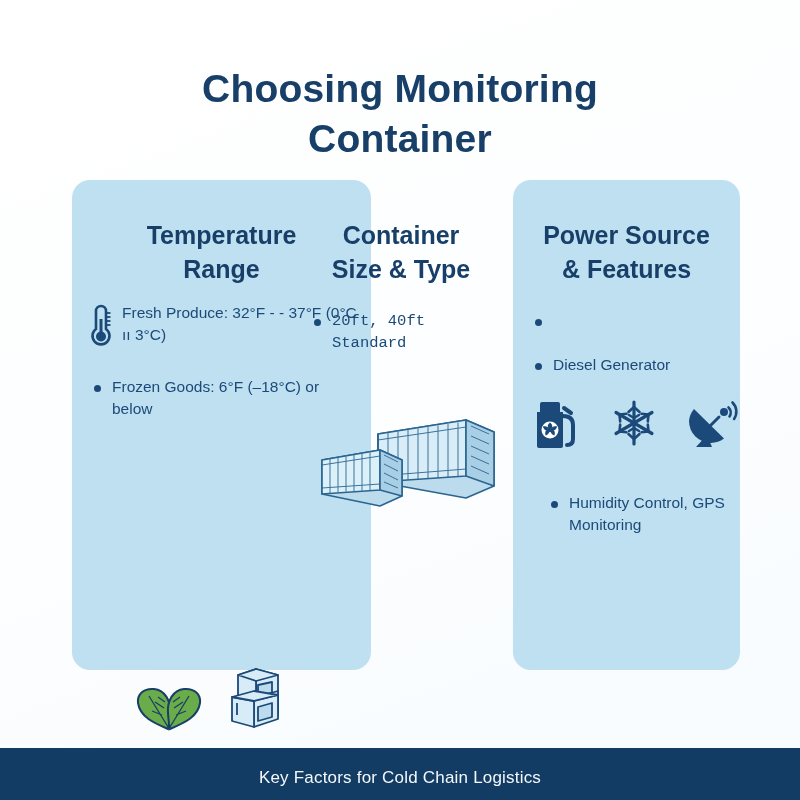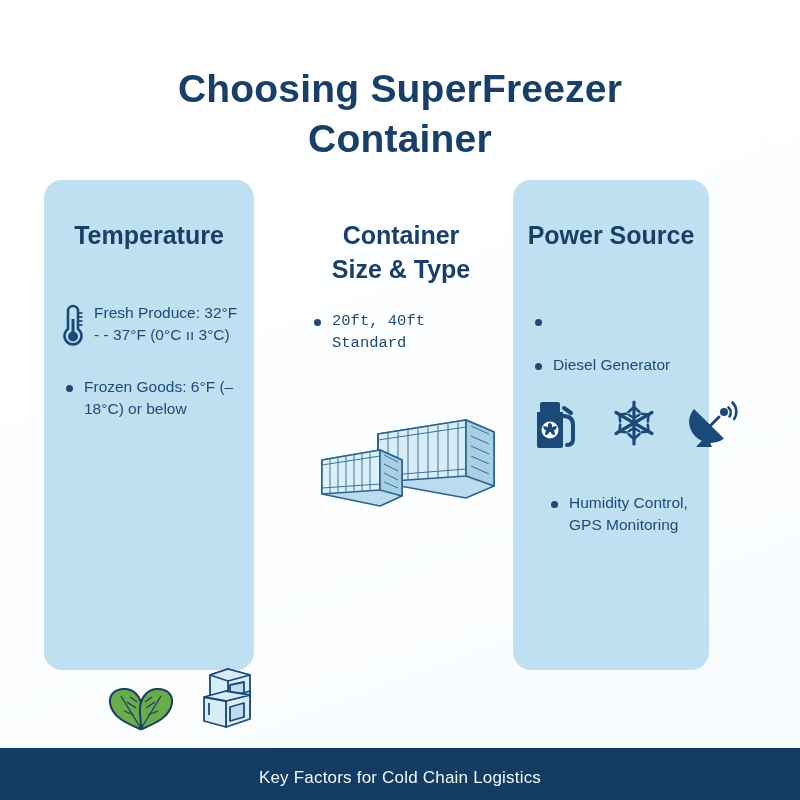--- a/index.html
+++ b/index.html
@@ -138,7 +138,7 @@
 <div id="infographic">
 
   <div id="title-block">
-    <div class="title-line">Choosing  SuperFreezer</div>
+    <div class="title-line">Choosing  Monitoring</div>
     <div class="title-line">Container</div>
   </div>
 

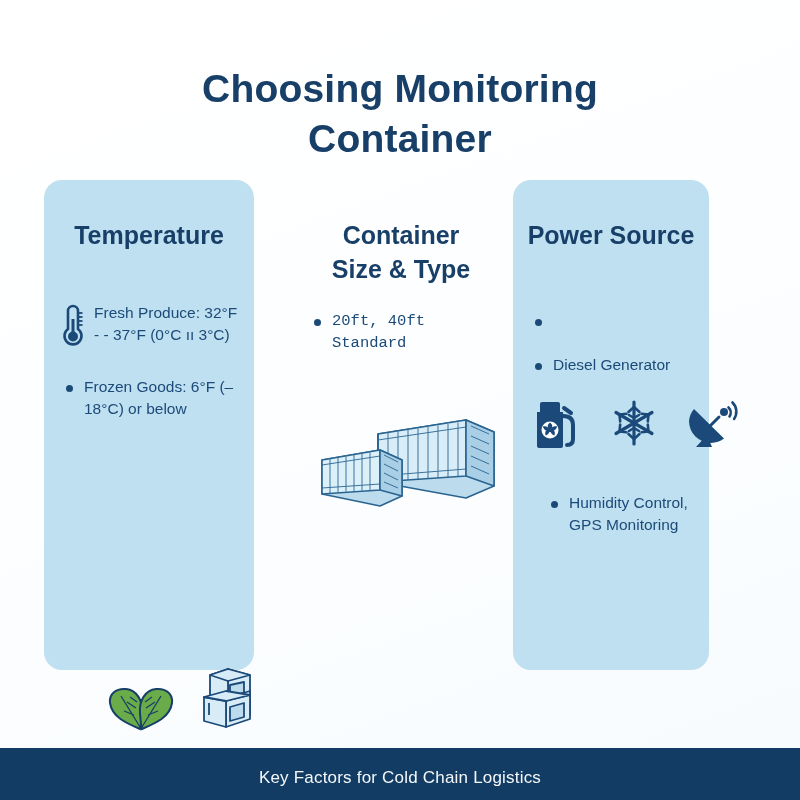--- a/index.html
+++ b/index.html
@@ -47,7 +47,7 @@
   .panel.tinted {
     background: #bfe0f1;
   }
-  #panel-temperature { left: 44px;  width: 210px; }
+  #panel-temperature { left: 72px;  width: 271px; padding-left: 28px; }
   #panel-container   { left: 292px; width: 218px; background: transparent; }
   #panel-power       { left: 513px; width: 196px; }
 

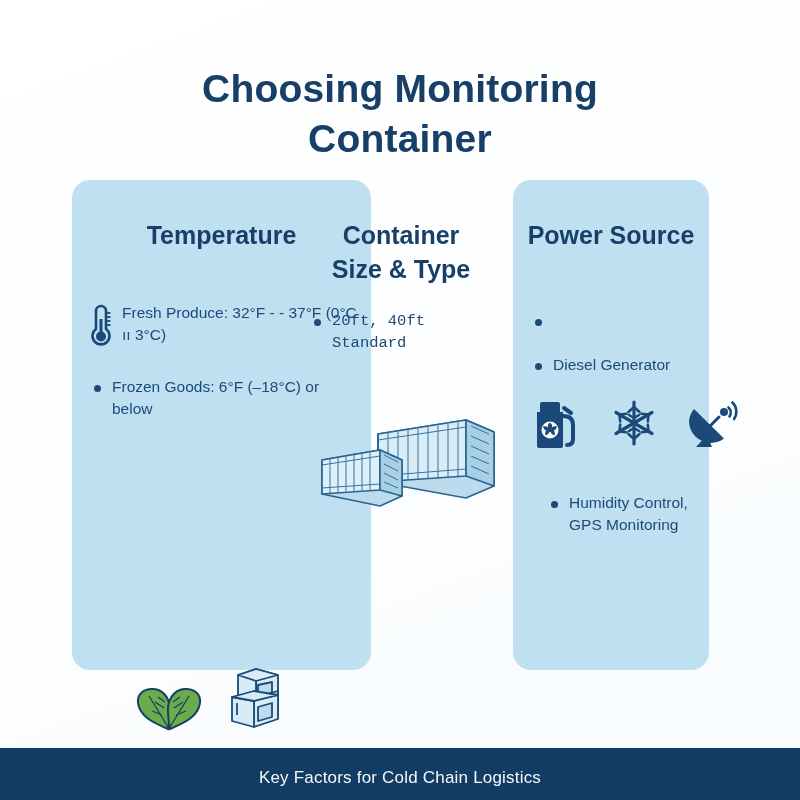--- a/index.html
+++ b/index.html
@@ -49,7 +49,7 @@
   }
   #panel-temperature { left: 72px;  width: 271px; padding-left: 28px; }
   #panel-container   { left: 292px; width: 218px; background: transparent; }
-  #panel-power       { left: 513px; width: 196px; }
+  #panel-power       { left: 513px; width: 227px; }
 
   .panel-heading {
     position: absolute;

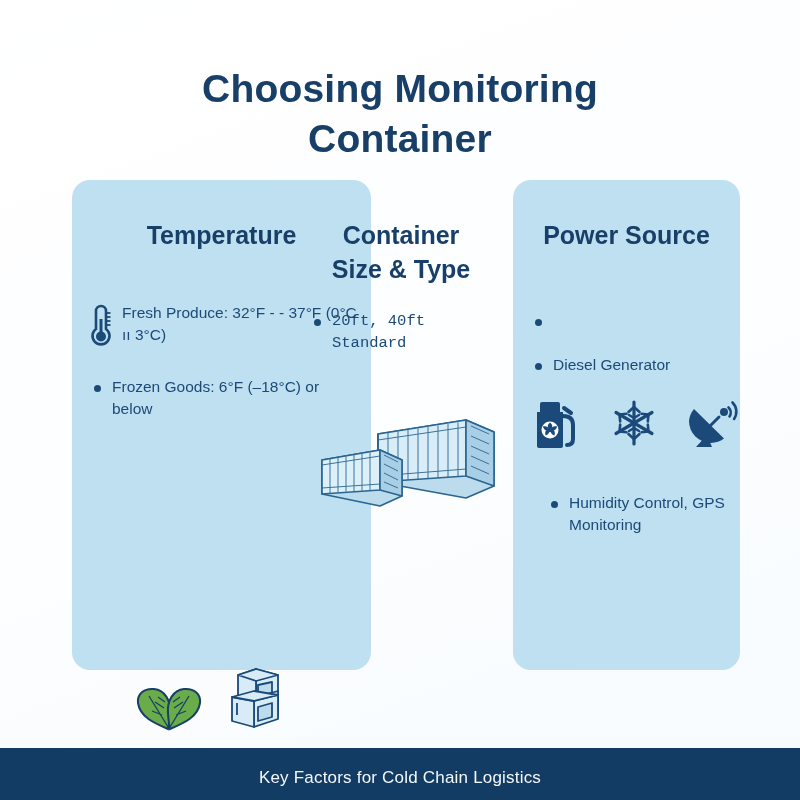--- a/index.html
+++ b/index.html
@@ -146,6 +146,7 @@
 
     <div class="panel-heading">
       <div>Temperature</div>
+      <div>Range</div>
     </div>
 
     <div class="bullet-list" id="list-temperature">

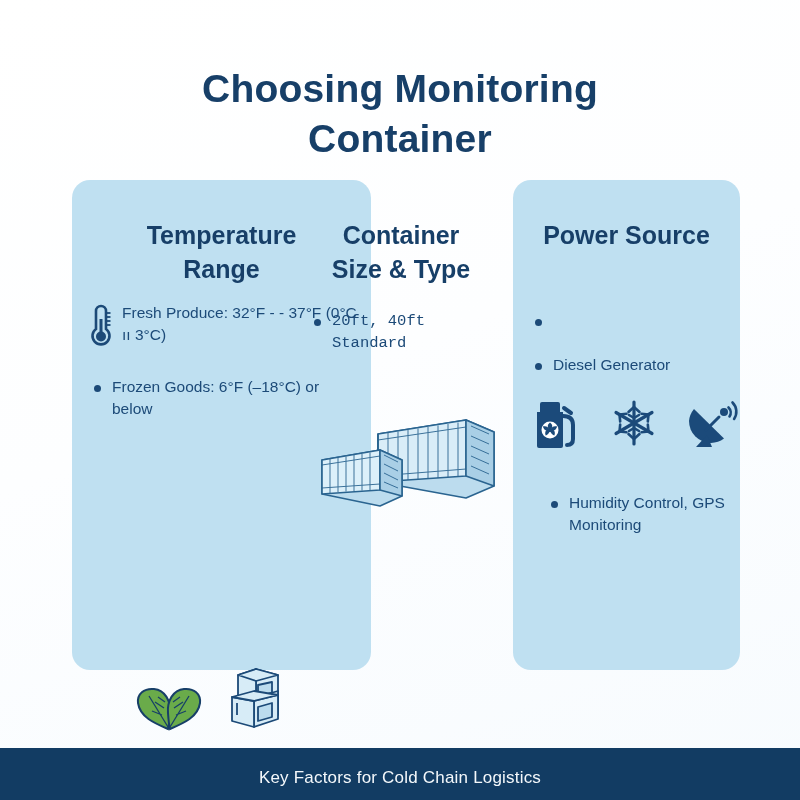--- a/index.html
+++ b/index.html
@@ -257,6 +257,7 @@
 
     <div class="panel-heading">
       <div>Power Source</div>
+      <div>&amp; Features</div>
     </div>
 
     <div class="bullet-list" id="list-power">

